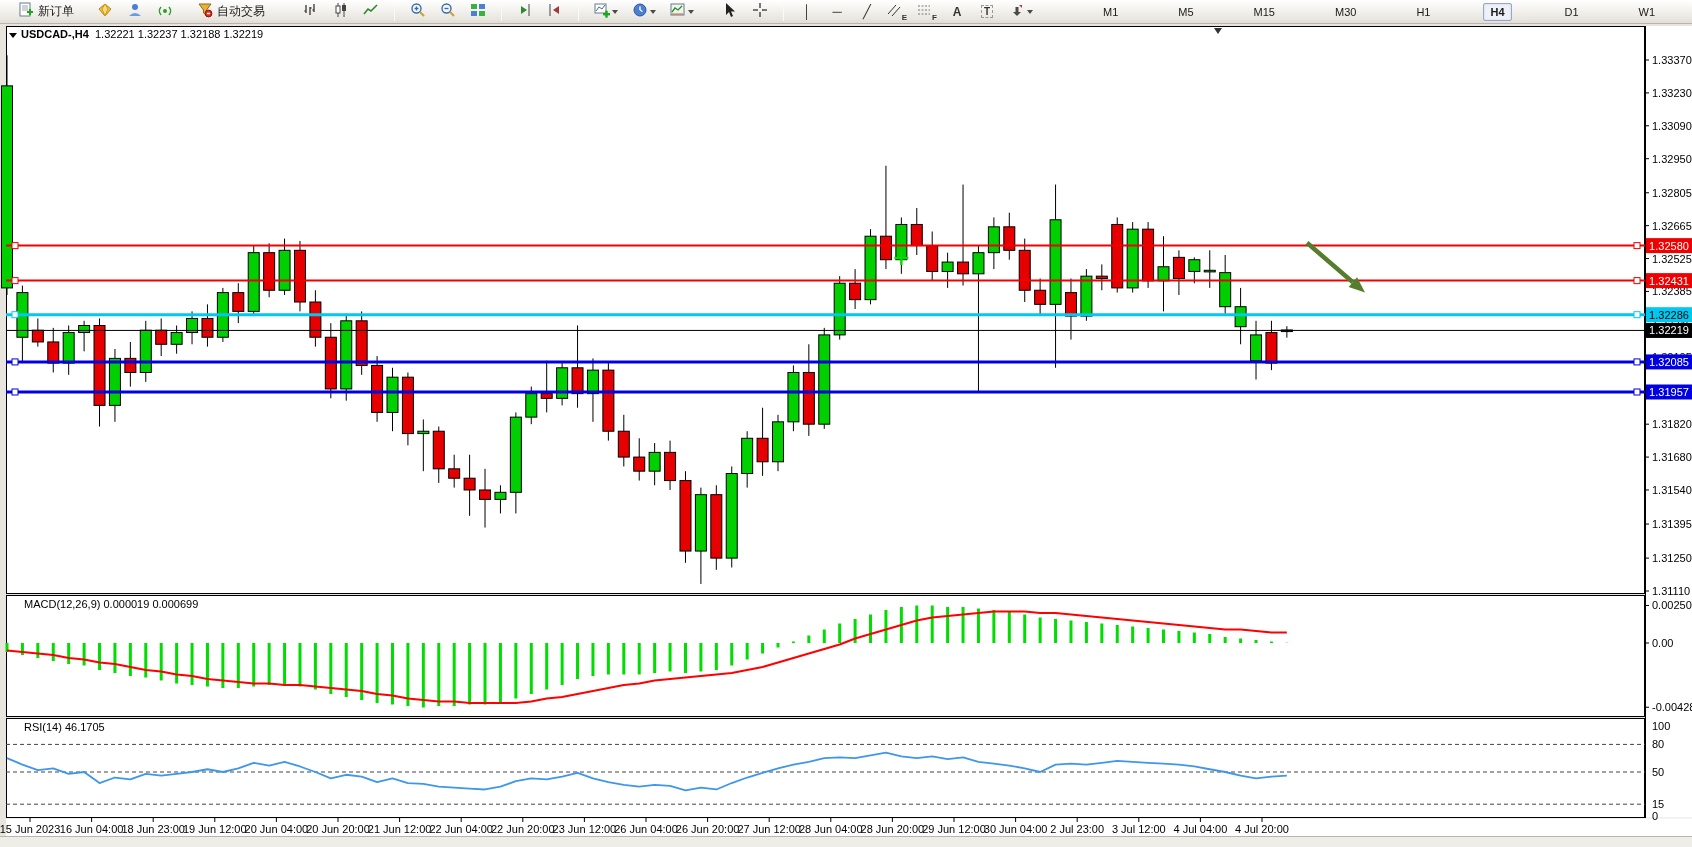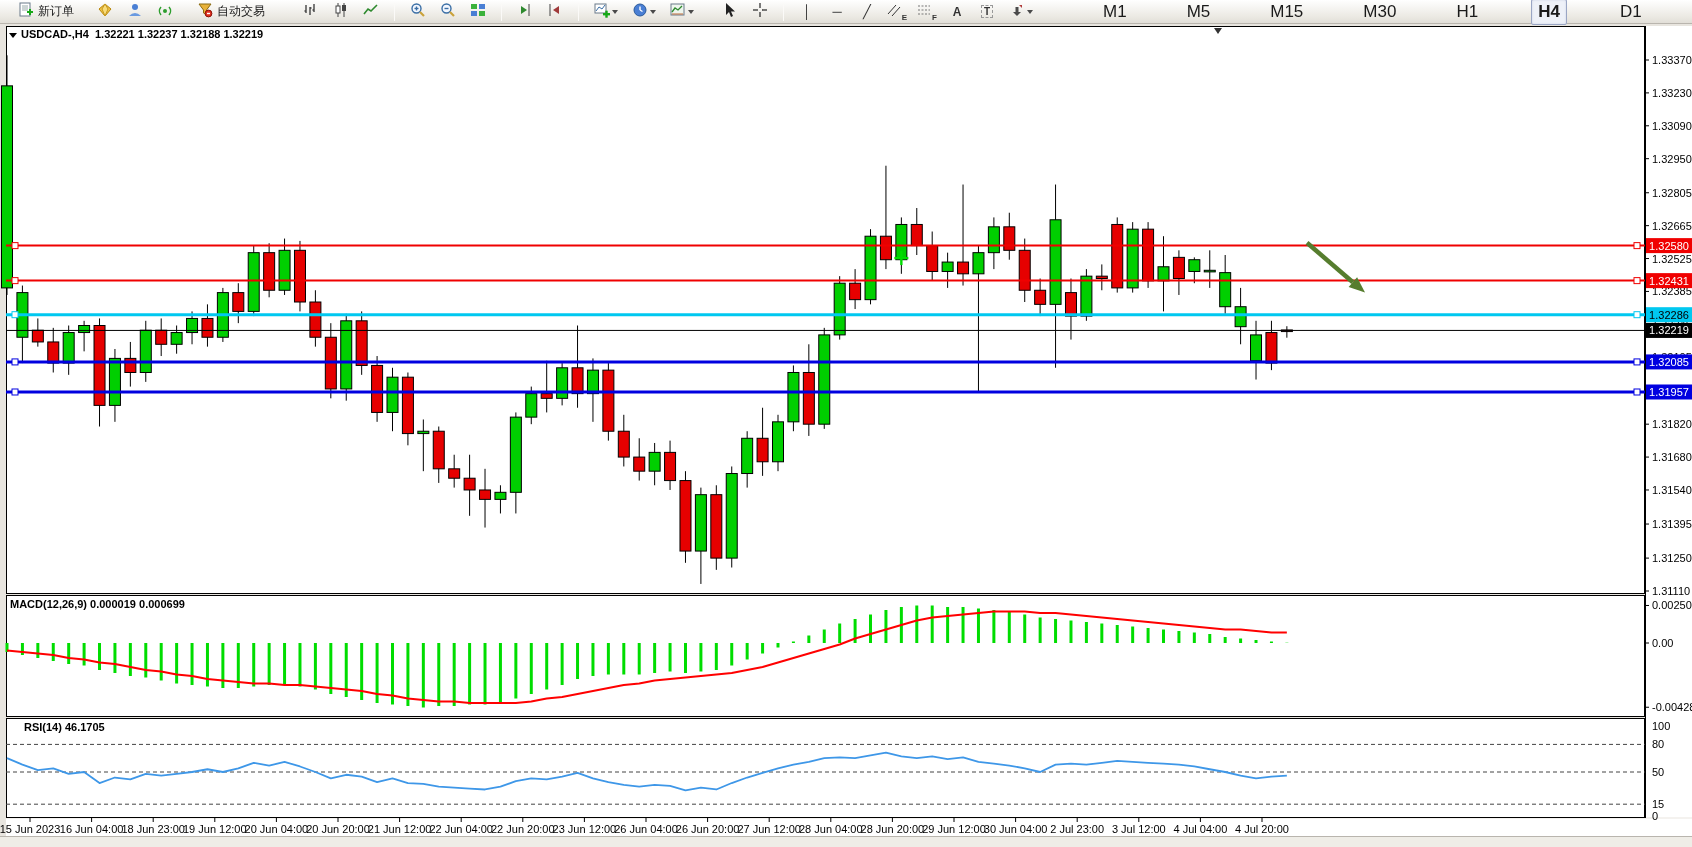--- a/index.html
+++ b/index.html
@@ -19,7 +19,7 @@
     background:repeating-linear-gradient(#c3bfb8 0 2px,transparent 2px 4px);}
   .caret{width:0;height:0;border-left:3px solid transparent;border-right:3px solid transparent;
     border-top:4px solid #4a4a4a;margin-left:2px;}
-  .tf{padding:2px 6px;font-size:17px;color:#1a1a1a;border:1px solid transparent;border-radius:2px;margin-left:38px;}
+  .tf{padding:2px 6px;font-size:11px;color:#1a1a1a;border:1px solid transparent;border-radius:2px;margin-left:38px;}
   .tf.active{background:#eef1f8;border:1px solid #9aa6c4;box-shadow:inset 0 0 2px #c4cce0;font-weight:bold;}
   .tb-right{margin-left:auto;display:flex;align-items:center;gap:6px;}
   .badge{position:absolute;top:-4px;right:-6px;min-width:13px;height:13px;border-radius:7px;

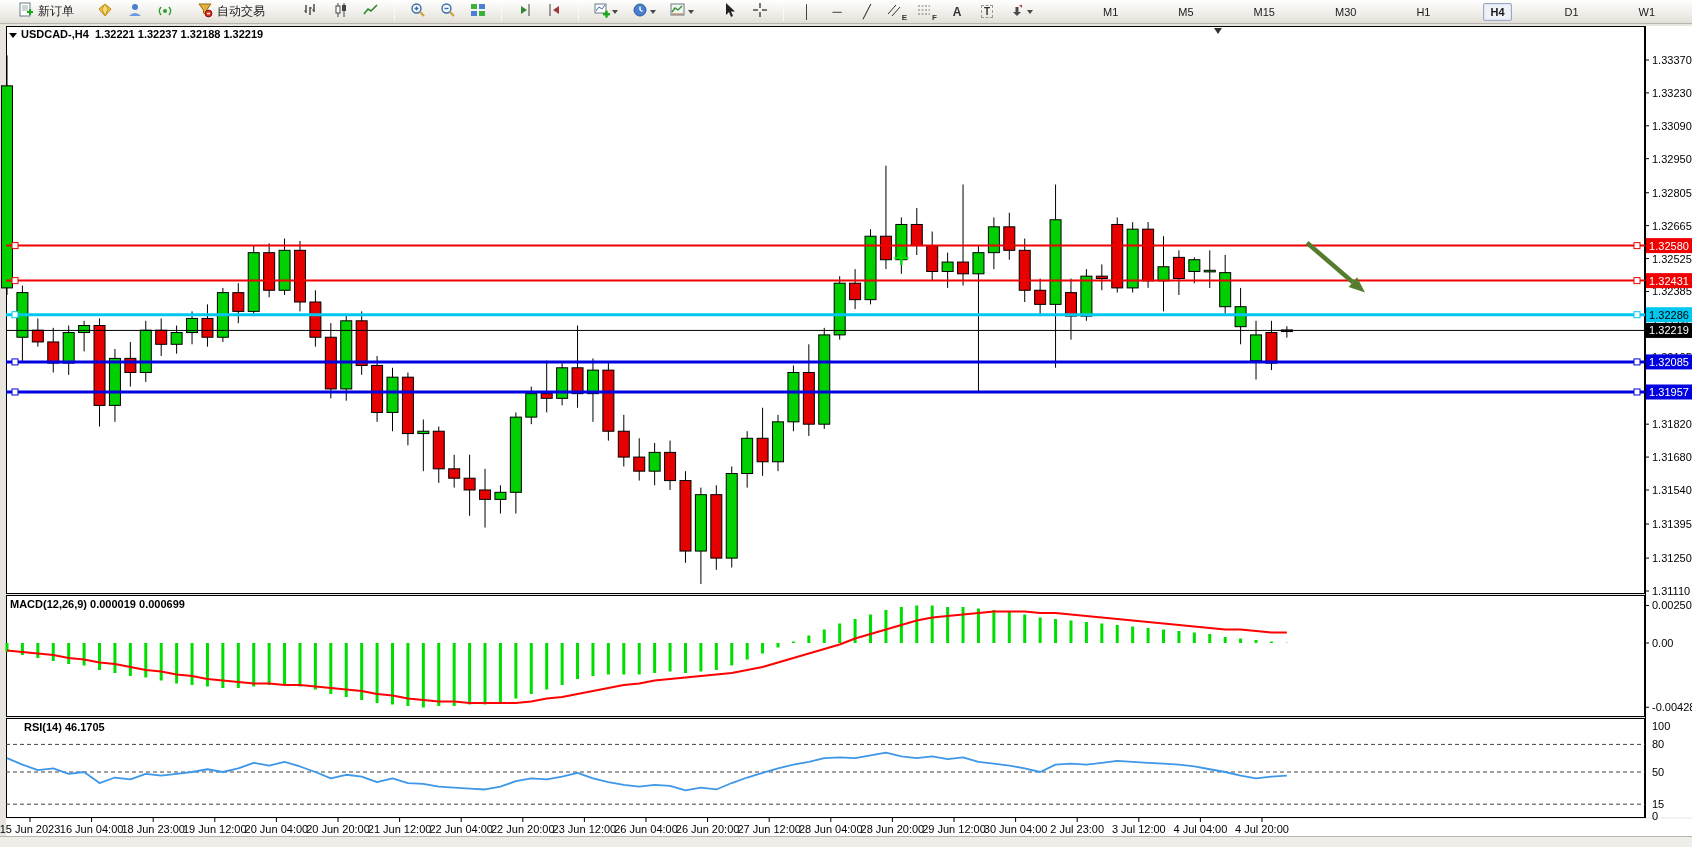--- a/index.html
+++ b/index.html
@@ -31,7 +31,7 @@
   .mini{font-size:8px;font-weight:bold;color:#333;margin-left:1px;align-self:flex-end;}
   
   #chart-svg{position:absolute;left:0;top:0;z-index:1;}
-  .overlay{position:absolute;z-index:2;font-size:11px;color:#000;white-space:nowrap;font-weight:bold;}
+  .overlay{position:absolute;z-index:2;font-size:11px;color:#000;white-space:nowrap;}
   .tri-down{display:inline-block;width:0;height:0;border-left:4px solid transparent;
     border-right:4px solid transparent;border-top:5px solid #000;margin-right:4px;}
   #title-ov{left:9px;top:28px;}

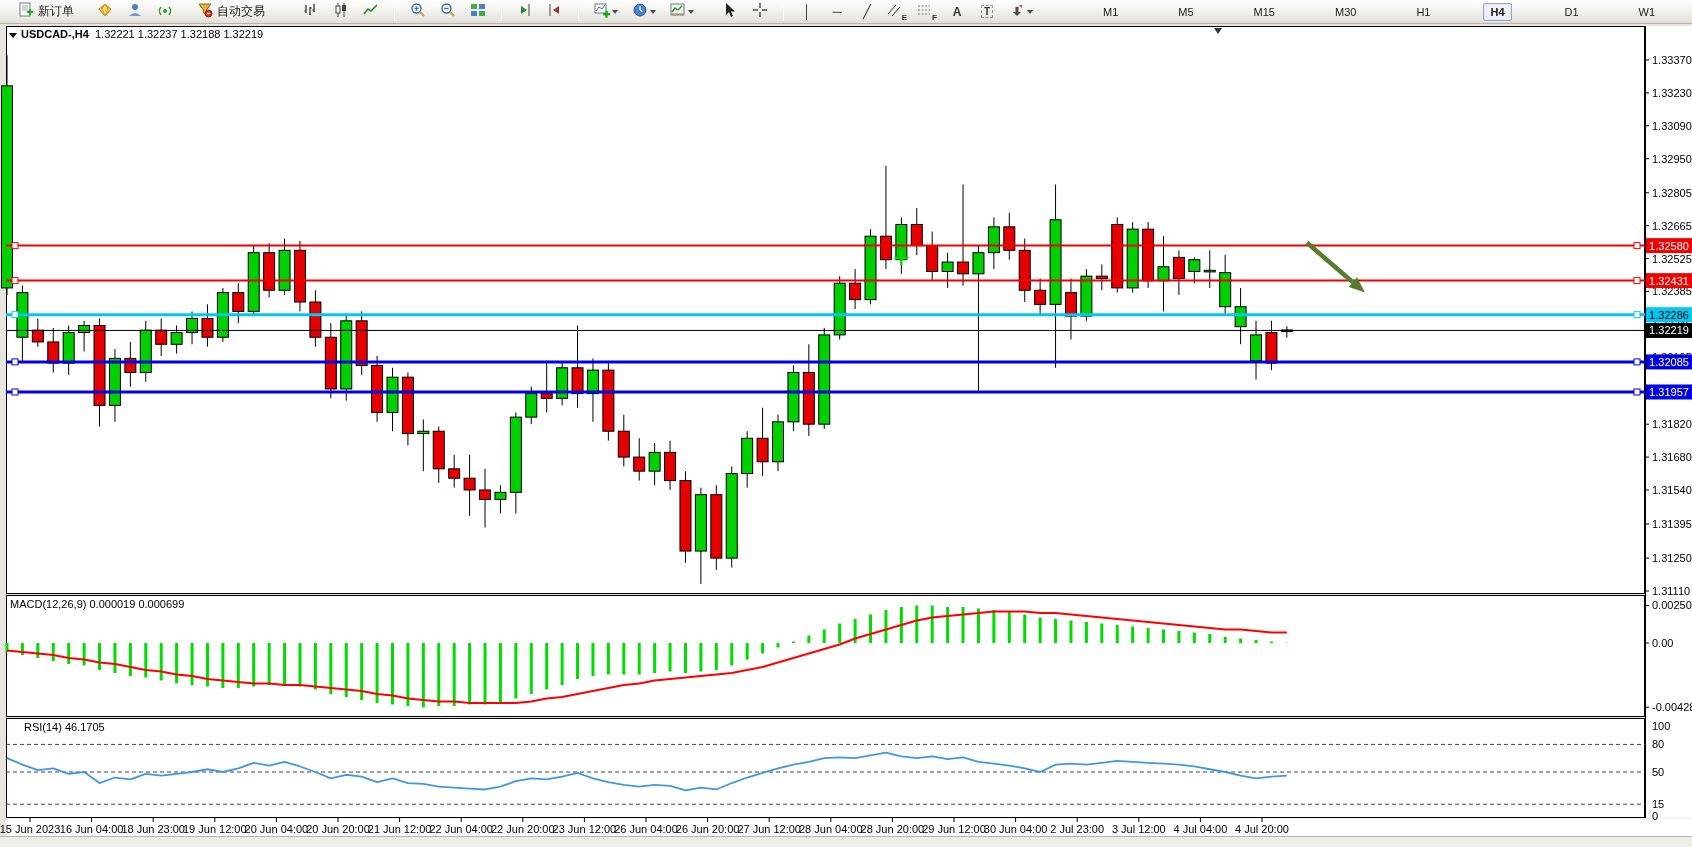--- a/index.html
+++ b/index.html
@@ -35,7 +35,7 @@
   .tri-down{display:inline-block;width:0;height:0;border-left:4px solid transparent;
     border-right:4px solid transparent;border-top:5px solid #000;margin-right:4px;}
   #title-ov{left:9px;top:28px;}
-  #macd-ov{left:10px;top:598px;}
+  #macd-ov{left:24px;top:598px;}
   #rsi-ov{left:24px;top:721px;}
   .statusbar{position:absolute;left:0;top:836px;width:1692px;height:11px;
     background:#efede7;border-top:1px solid #b9b5ae;z-index:4;}

